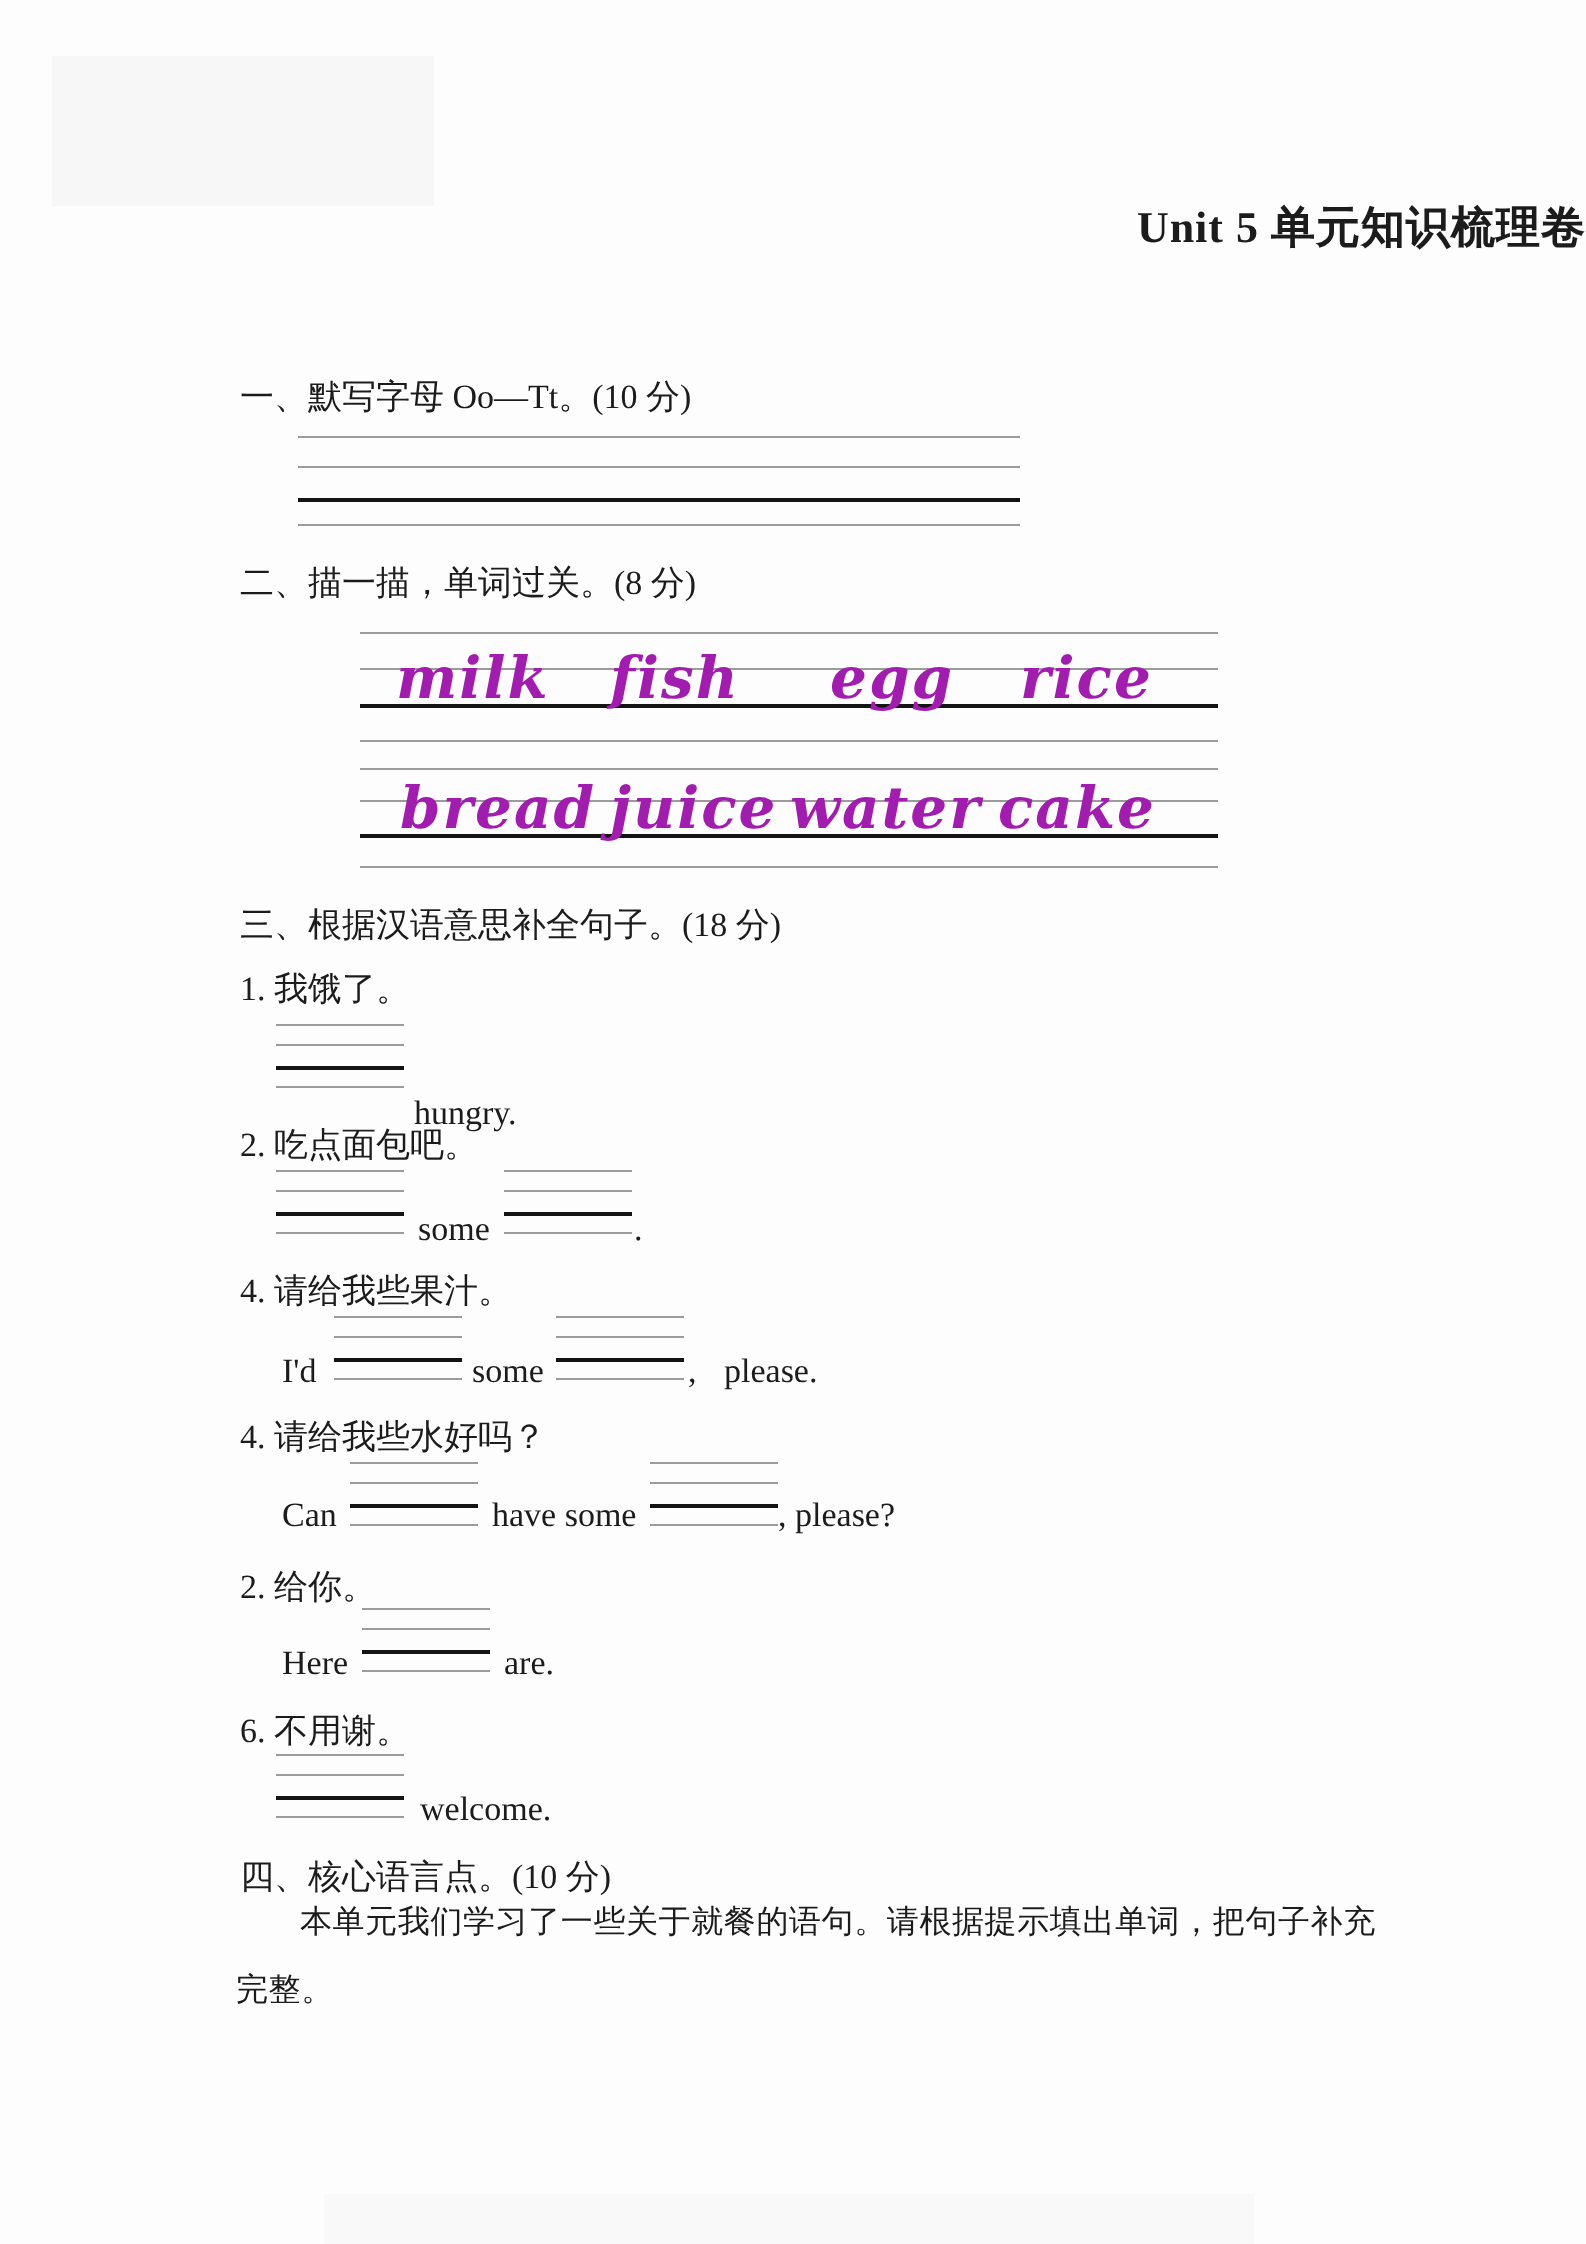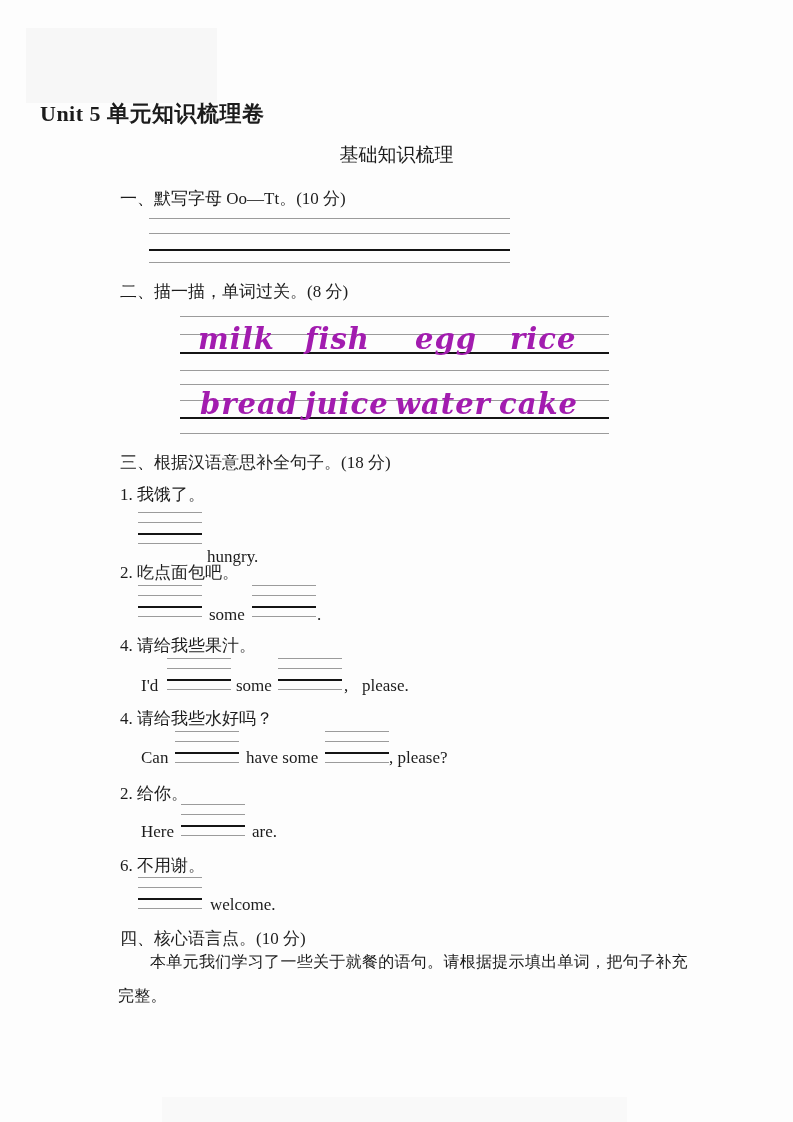--- a/index.html
+++ b/index.html
@@ -9,7 +9,7 @@
     font-family:"Liberation Serif","DejaVu Serif",serif;
   }
   .t{position:absolute;white-space:nowrap;font-size:17px;line-height:1.25;}
-  .title{left:0;right:0;top:100px;text-align:left;font-size:22px;font-weight:bold;letter-spacing:.5px;padding-left:40px;}
+  .title{left:0;right:0;top:100px;text-align:right;font-size:22px;font-weight:bold;letter-spacing:.5px;padding-left:40px;}
   .subtitle{left:0;right:0;top:143px;text-align:center;font-size:19px;}
   .heading{font-size:17px;}
   .para{font-size:16px;letter-spacing:.3px;}

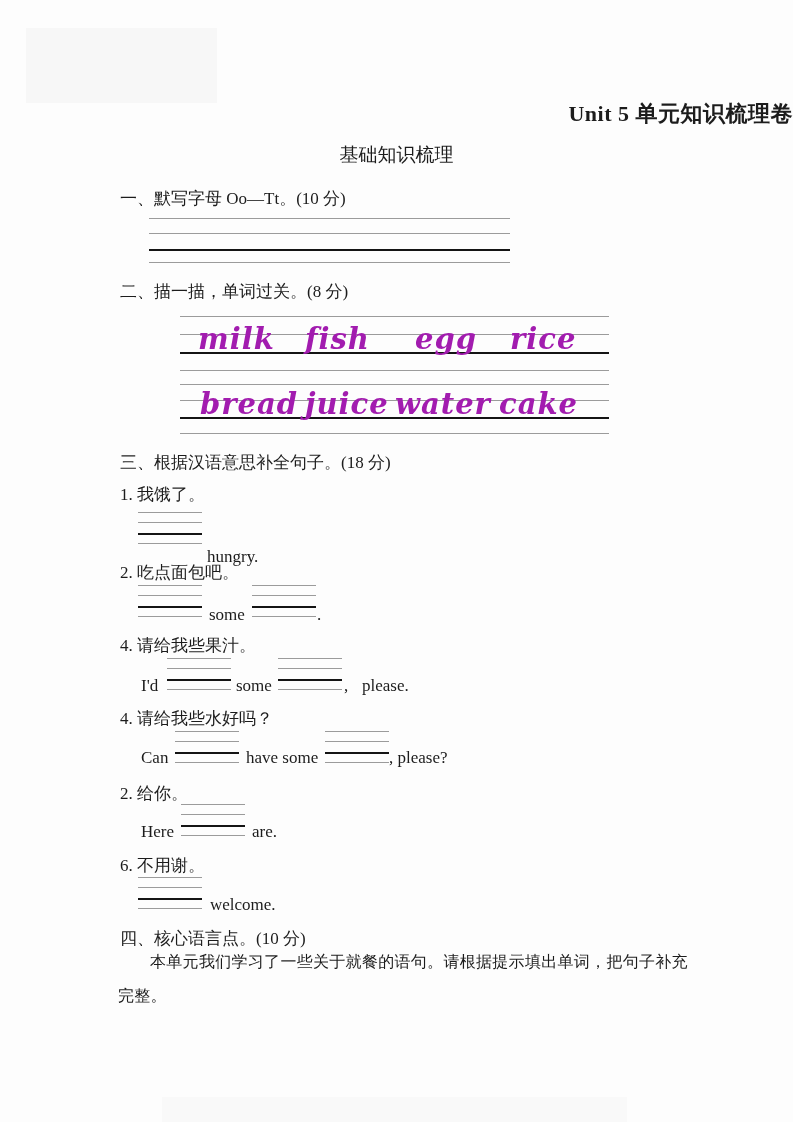--- a/index.html
+++ b/index.html
@@ -39,7 +39,6 @@
   <div class="footerbar" style="left:162px;top:1097px;width:465px;height:25px;"></div>
 
   <div class="t title">Unit 5 单元知识梳理卷</div>
-  <div class="t subtitle">基础知识梳理</div>
 
   <div class="t heading" style="left:120px;top:188px;">一、默写字母 Oo—Tt。(10 分)</div>
   <div class="wgrid" style="left:149px;top:218px;width:361px;height:46px;">

